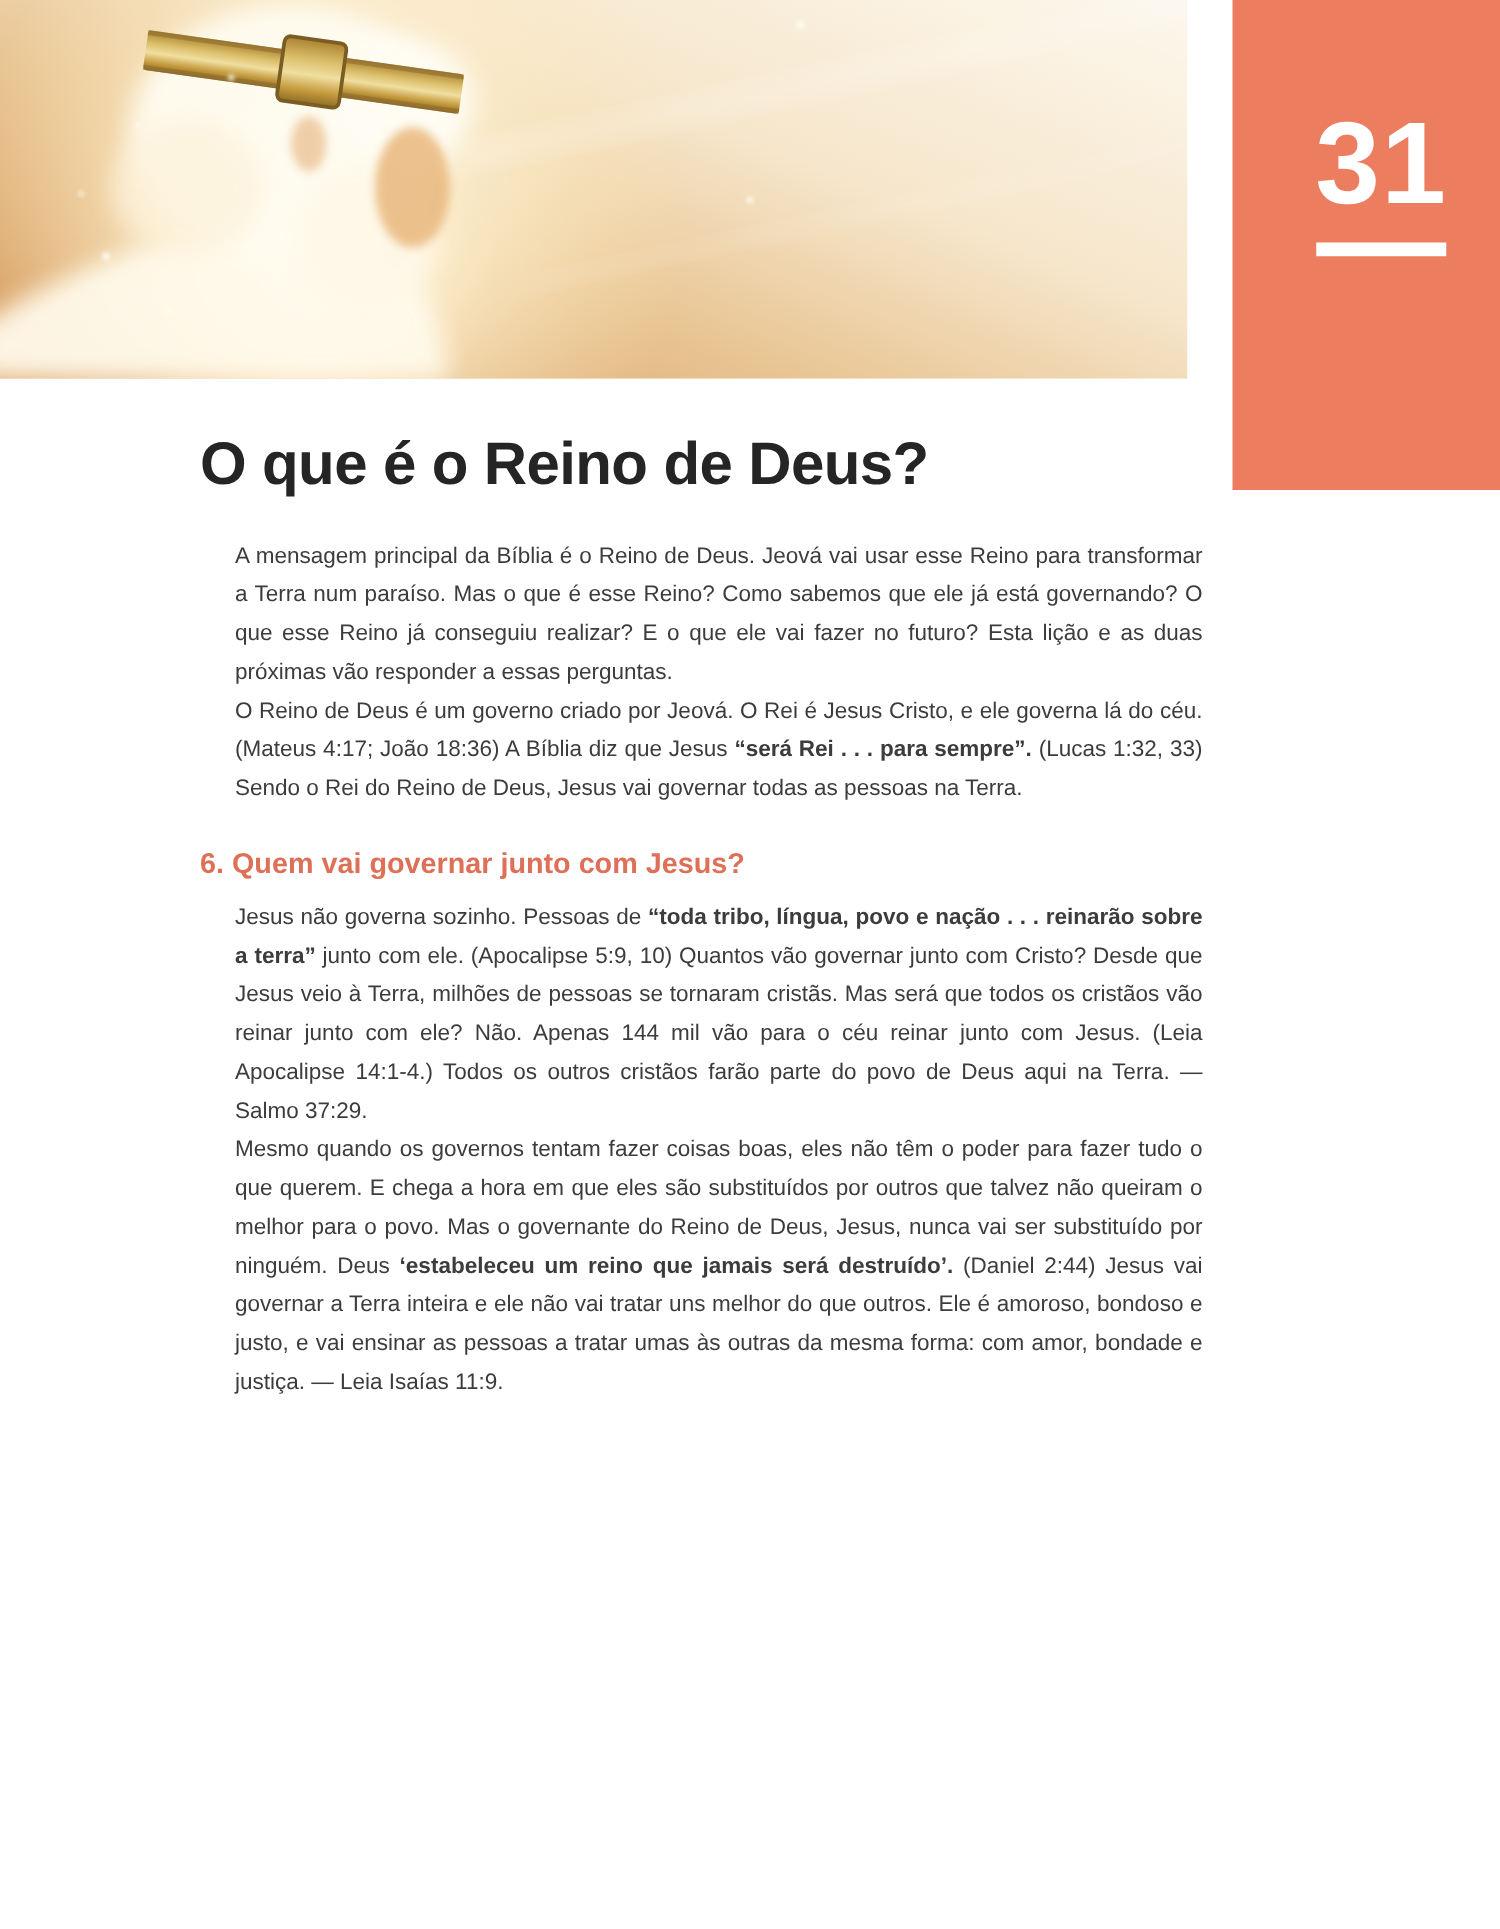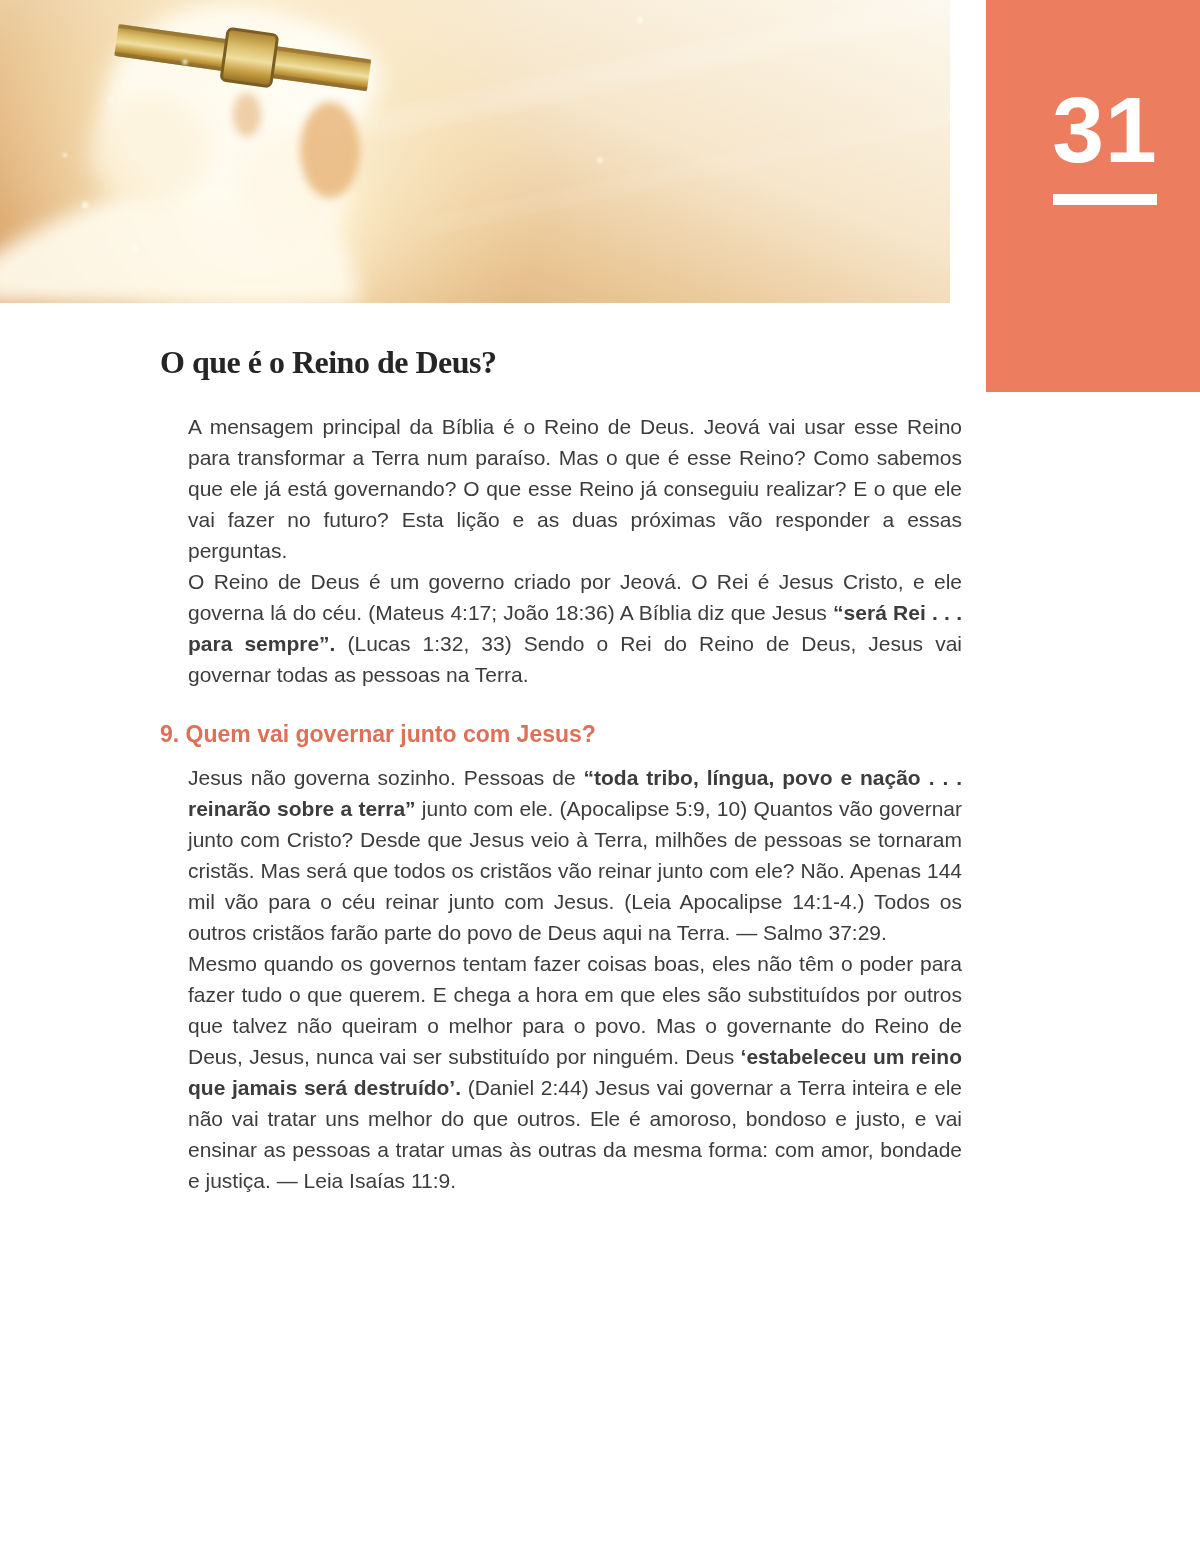--- a/index.html
+++ b/index.html
@@ -53,12 +53,11 @@
   }
   h1.page-title{
     margin:0 0 30px 0;
-    font-size:32px;
+    font-size:48px;
     line-height:1.15;
     font-weight:700;
     letter-spacing:-0.5px;
     color:var(--title-text);
-    font-family:Liberation Serif, serif;
   }
   p.body-par{
     margin:0 0 0 28px;

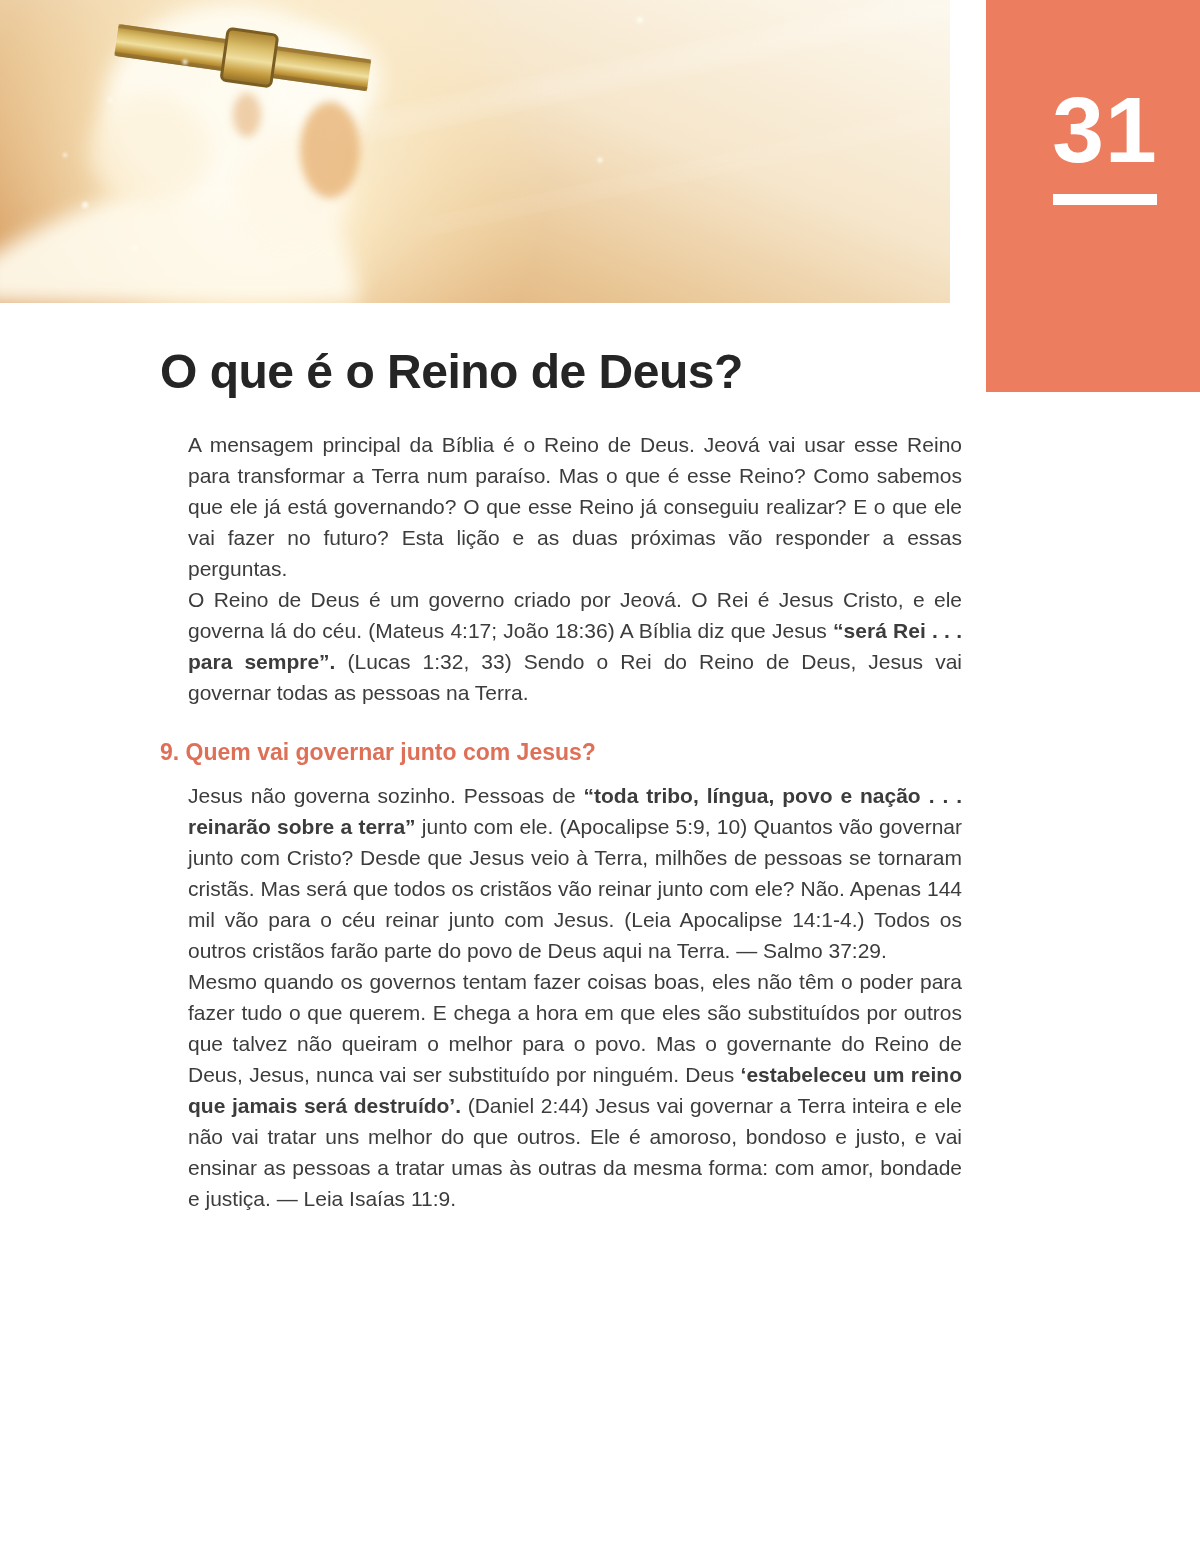--- a/index.html
+++ b/index.html
@@ -62,7 +62,7 @@
   p.body-par{
     margin:0 0 0 28px;
     width:774px;
-    font-size:21px;
+    font-size:18px;
     line-height:31px;
     text-align:justify;
     color:var(--body-text);

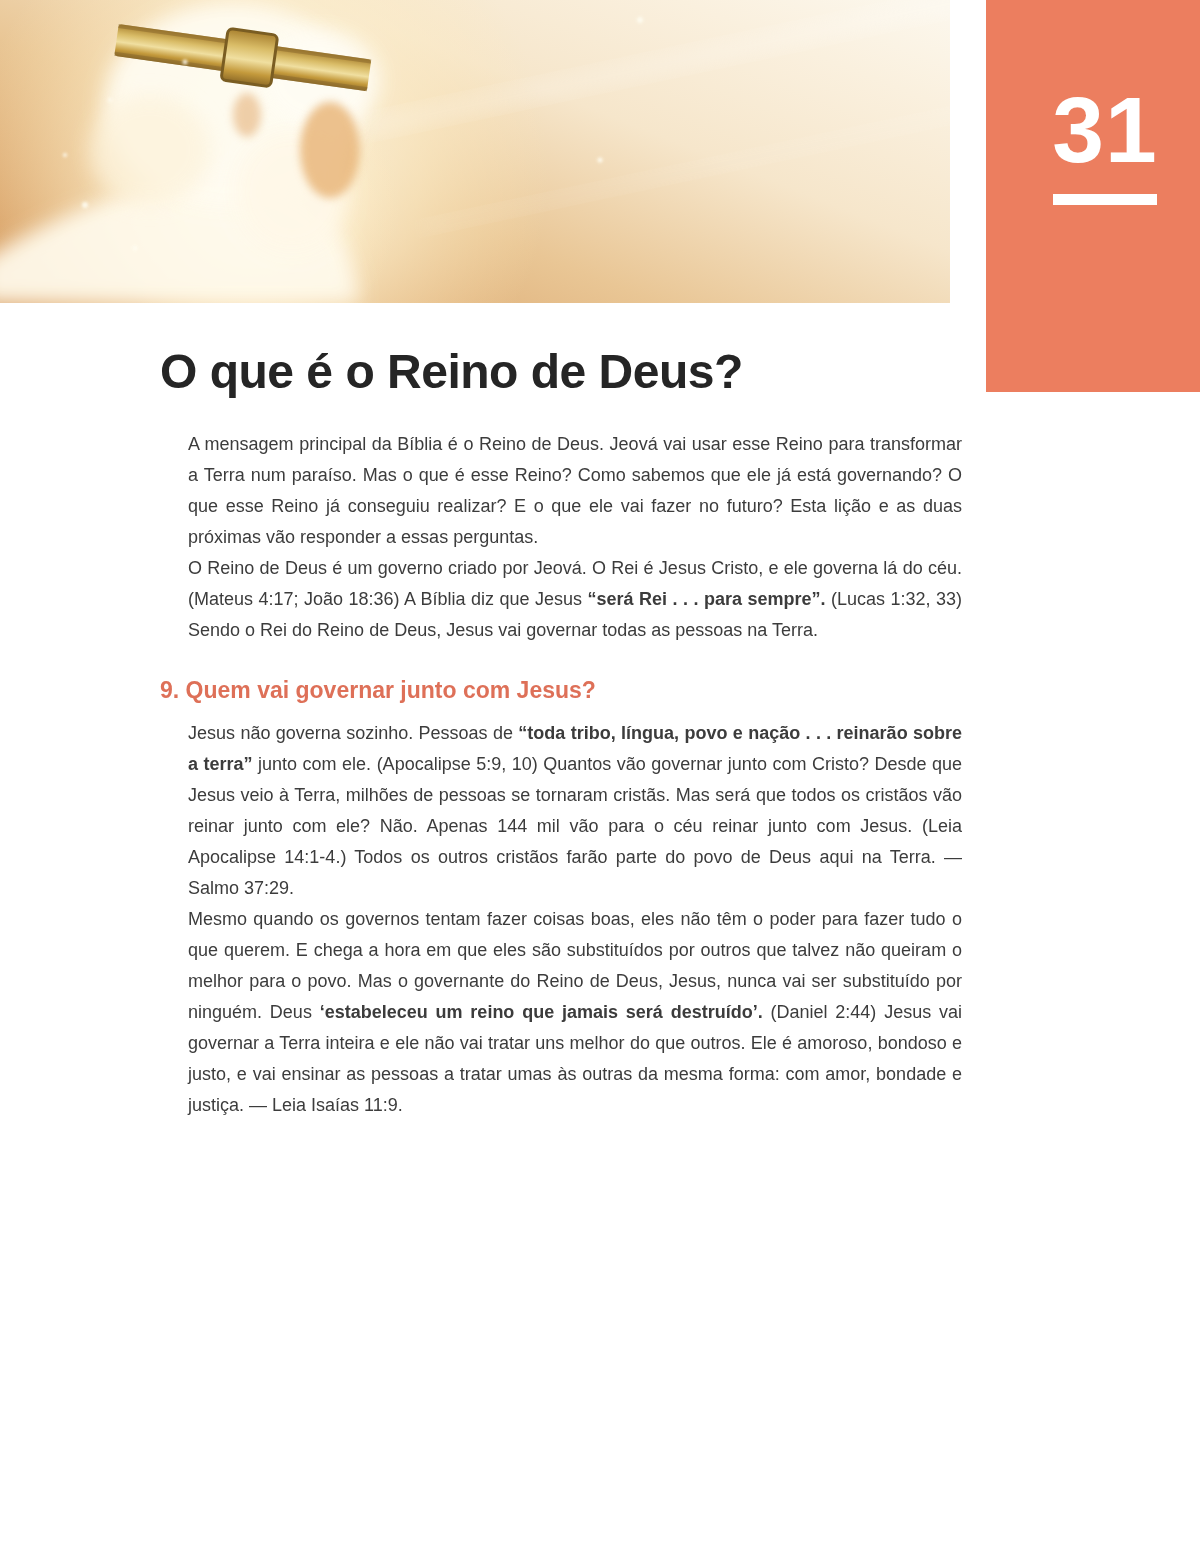--- a/index.html
+++ b/index.html
@@ -165,7 +165,7 @@
   </section>
 
   <section>
-    <h2 class="question">9. Quem vai governar junto com Jesus?</h2>
+    <h2 class="question">6. Quem vai governar junto com Jesus?</h2>
     <p class="body-par">Jesus não governa sozinho. Pessoas de <b>“toda tribo, língua, povo e nação . . . reinarão sobre a terra”</b> junto com ele. (Apocalipse 5:9, 10) Quantos vão governar junto com Cristo? Desde que Jesus veio à Terra, milhões de pessoas se tornaram cristãs. Mas será que todos os cristãos vão reinar junto com ele? Não. Apenas 144 mil vão para o céu reinar junto com Jesus. (Leia Apocalipse 14:1-4.) Todos os outros cristãos farão parte do povo de Deus aqui na Terra. — Salmo 37:29.</p>
   </section>
 

